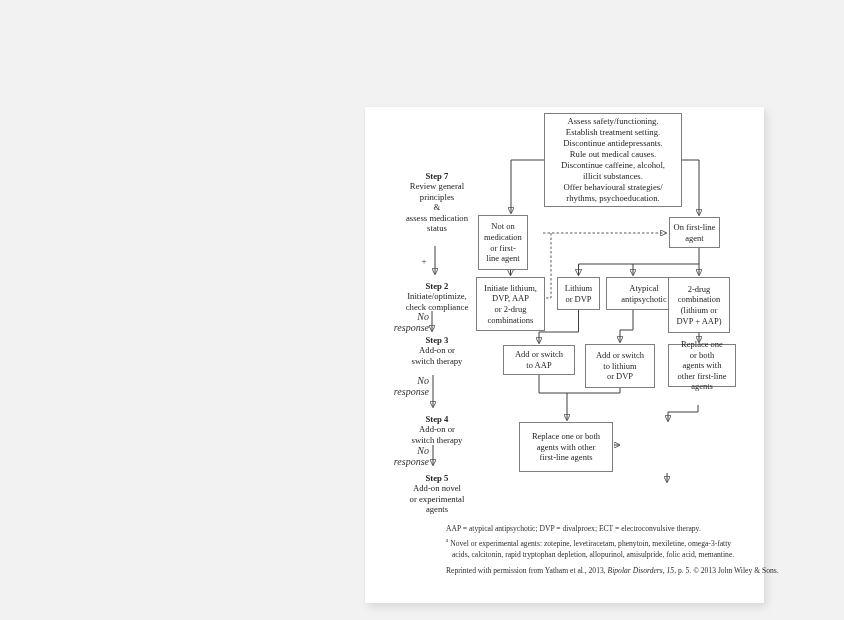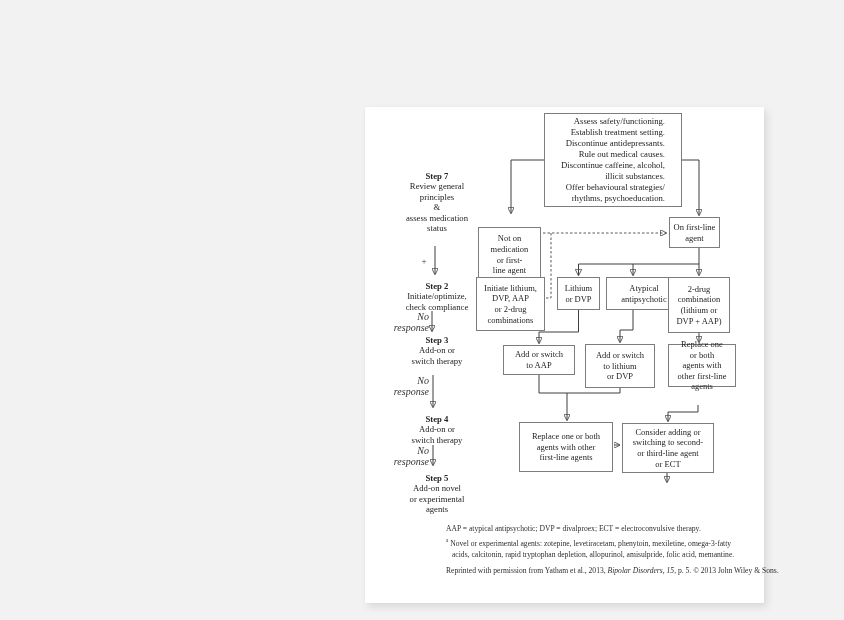--- a/index.html
+++ b/index.html
@@ -25,7 +25,7 @@
     font-size:8.5px;line-height:1.24;color:#242424;
     box-sizing:border-box;padding:1px;
   }
-  .box.big{font-size:8.7px;line-height:1.26;text-align:right;}
+  .box.big{font-size:8.7px;line-height:1.26;}
   .step{
     position:absolute;left:8px;width:128px;text-align:center;
     color:#242424;font-size:8.7px;line-height:1.2;

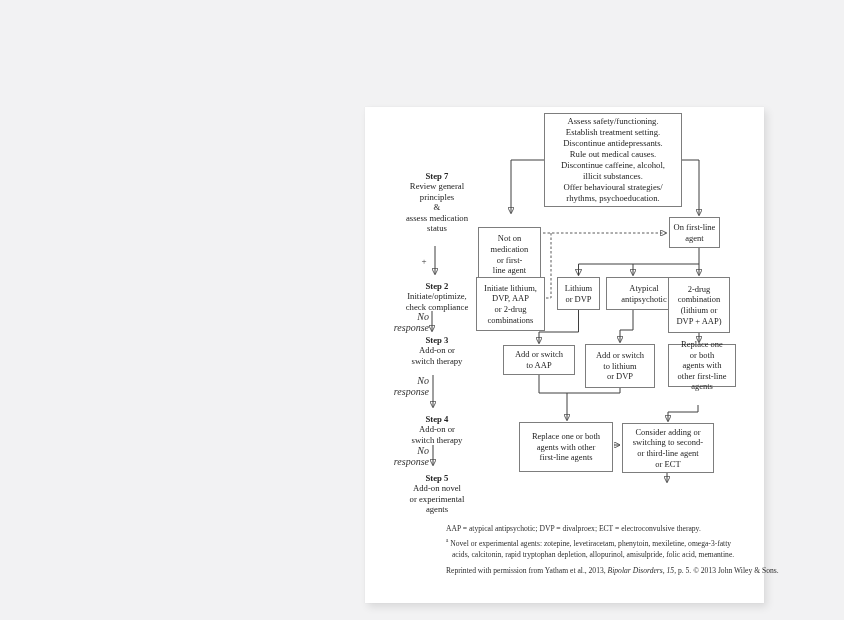--- a/index.html
+++ b/index.html
@@ -132,7 +132,7 @@
 Offer behavioural strategies/
 rhythms, psychoeducation.</div>
 
-      <div class="box" style="left:113px;top:120px;width:63px;height:55px">Not on
+      <div class="box" style="left:113px;top:108px;width:50px;height:55px">Not on
 medication
 or first-
 line agent</div>

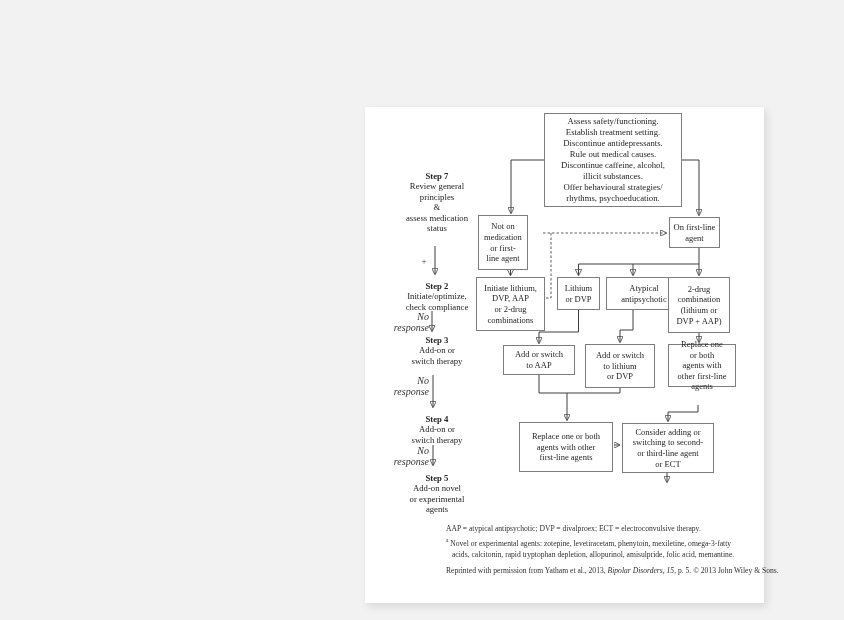--- a/index.html
+++ b/index.html
@@ -173,10 +173,6 @@
 agents with other
 first-line agents</div>
 
-      <div class="box" style="left:257px;top:316px;width:92px;height:50px">Consider adding or
-switching to second-
-or third-line agent
-or ECT</div>
 
 
       <div class="fn" style="top:416px">AAP = atypical antipsychotic; DVP = divalproex; ECT = electroconvulsive therapy.</div>

